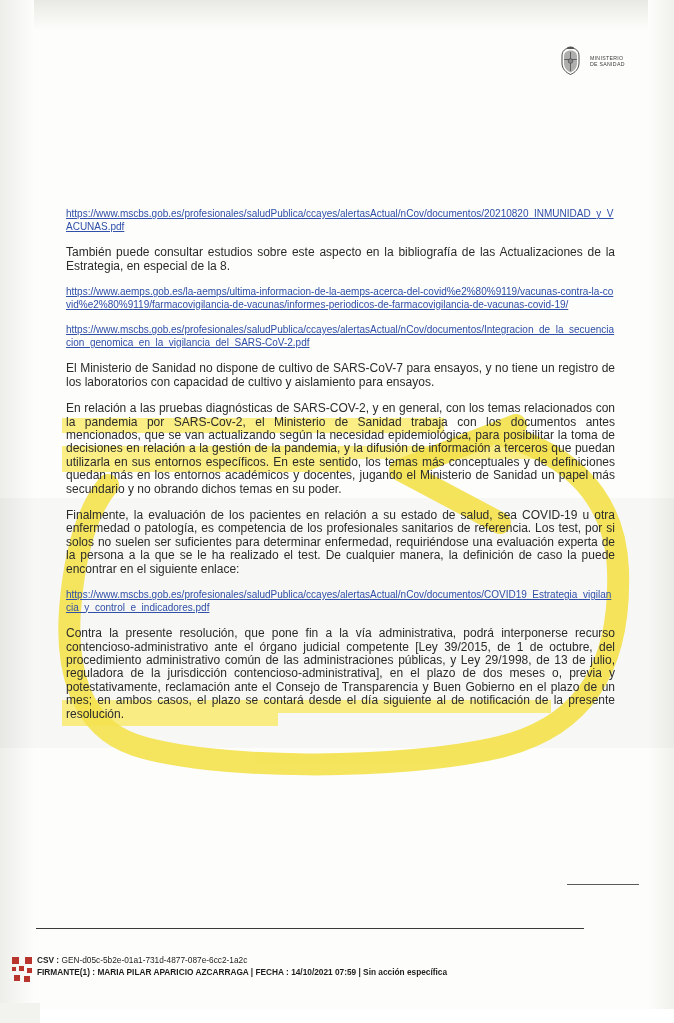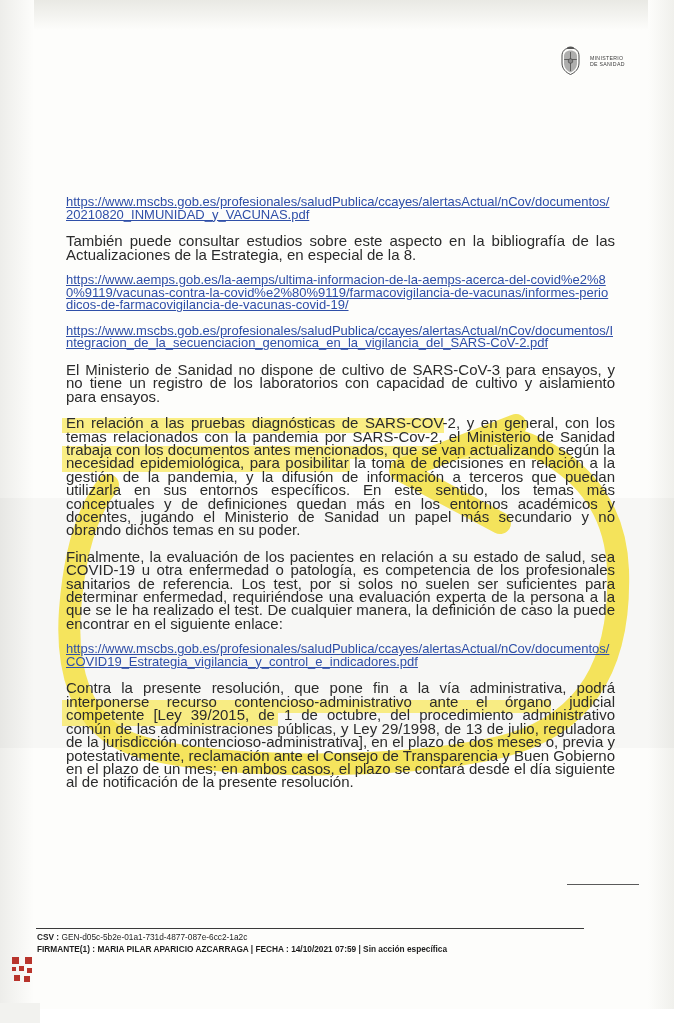--- a/index.html
+++ b/index.html
@@ -83,8 +83,8 @@
     text-align: justify;
   }
   p.link {
-    margin: 0 0 13px 0;
-    font-size: 13px;
+    margin: 12px 0 13px 0;
+    font-size: 10px;
     line-height: 12.6px;
     color: #2f4fa8;
     text-decoration: underline;

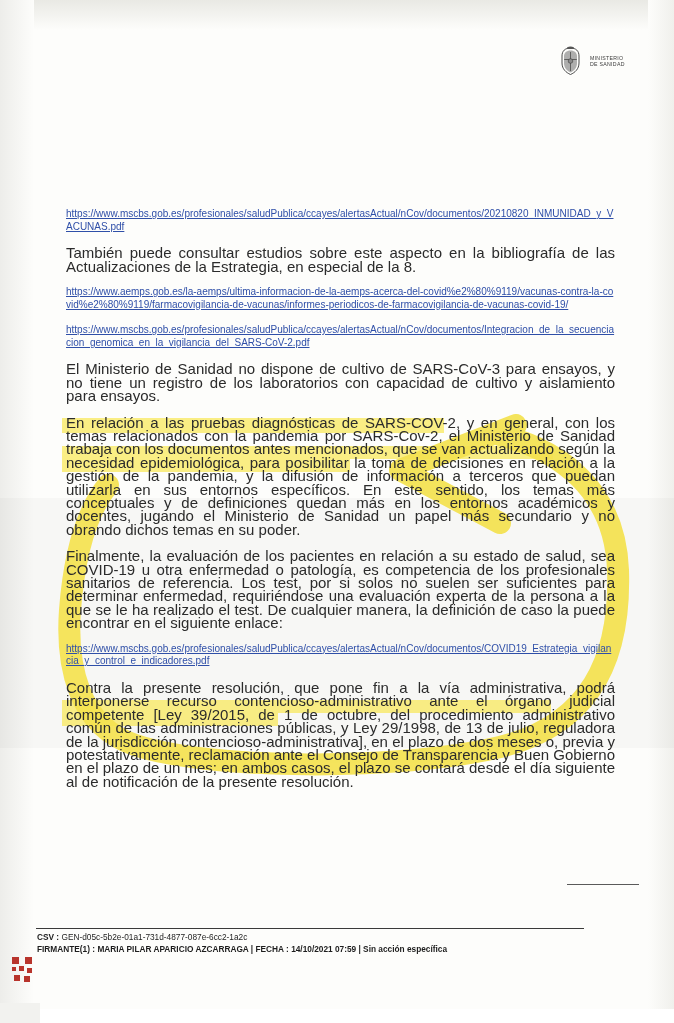--- a/index.html
+++ b/index.html
@@ -77,7 +77,7 @@
   }
   p.para {
     margin: 0 0 13px 0;
-    font-size: 15px;
+    font-size: 12px;
     line-height: 13.4px;
     color: #2b2b2b;
     text-align: justify;

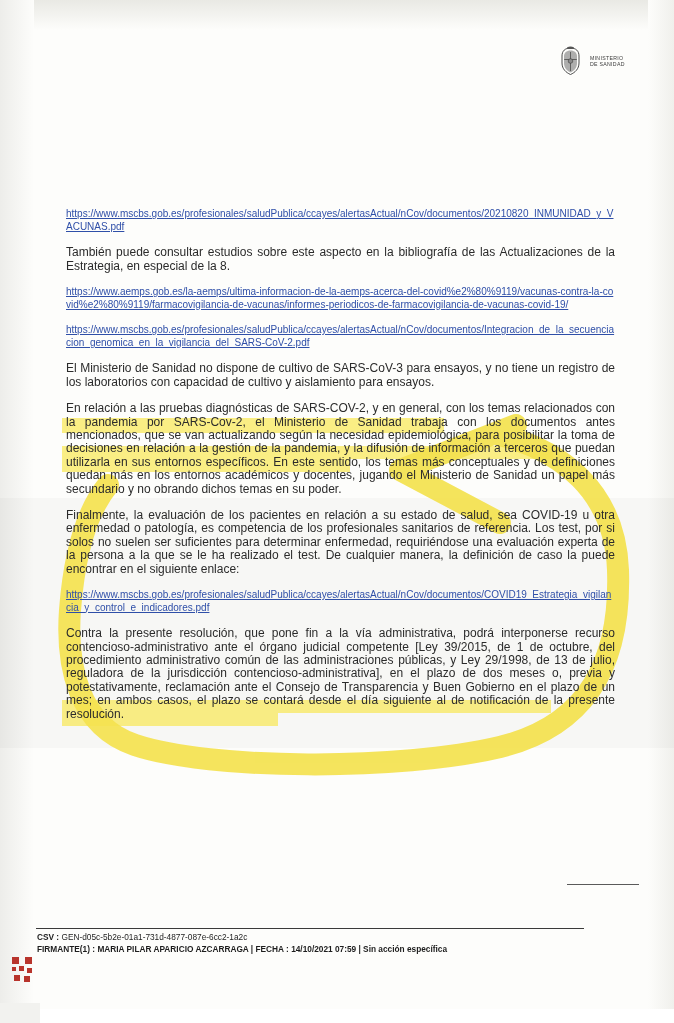--- a/index.html
+++ b/index.html
@@ -212,7 +212,7 @@
     <p class="para">También puede consultar estudios sobre este aspecto en la bibliografía de las Actualizaciones de la Estrategia, en especial de la 8.</p>
     <p class="link">https://www.aemps.gob.es/la-aemps/ultima-informacion-de-la-aemps-acerca-del-covid%e2%80%9119/vacunas-contra-la-covid%e2%80%9119/farmacovigilancia-de-vacunas/informes-periodicos-de-farmacovigilancia-de-vacunas-covid-19/</p>
     <p class="link">https://www.mscbs.gob.es/profesionales/saludPublica/ccayes/alertasActual/nCov/documentos/Integracion_de_la_secuenciacion_genomica_en_la_vigilancia_del_SARS-CoV-2.pdf</p>
-    <p class="para">El Ministerio de Sanidad no dispone de cultivo de SARS-CoV-3 para ensayos, y no tiene un registro de los laboratorios con capacidad de cultivo y aislamiento para ensayos.</p>
+    <p class="para">El Ministerio de Sanidad no dispone de cultivo de SARS-CoV-7 para ensayos, y no tiene un registro de los laboratorios con capacidad de cultivo y aislamiento para ensayos.</p>
     <p class="para">En relación a las pruebas diagnósticas de SARS-COV-2, y en general, con los temas relacionados con la pandemia por SARS-Cov-2, el Ministerio de Sanidad trabaja con los documentos antes mencionados, que se van actualizando según la necesidad epidemiológica, para posibilitar la toma de decisiones en relación a la gestión de la pandemia, y la difusión de información a terceros que puedan utilizarla en sus entornos específicos. En este sentido, los temas más conceptuales y de definiciones quedan más en los entornos académicos y docentes, jugando el Ministerio de Sanidad un papel más secundario y no obrando dichos temas en su poder.</p>
     <p class="para">Finalmente, la evaluación de los pacientes en relación a su estado de salud, sea COVID-19 u otra enfermedad o patología, es competencia de los profesionales sanitarios de referencia. Los test, por si solos no suelen ser suficientes para determinar enfermedad, requiriéndose una evaluación experta de la persona a la que se le ha realizado el test. De cualquier manera, la definición de caso la puede encontrar en el siguiente enlace:</p>
     <p class="link">https://www.mscbs.gob.es/profesionales/saludPublica/ccayes/alertasActual/nCov/documentos/COVID19_Estrategia_vigilancia_y_control_e_indicadores.pdf</p>

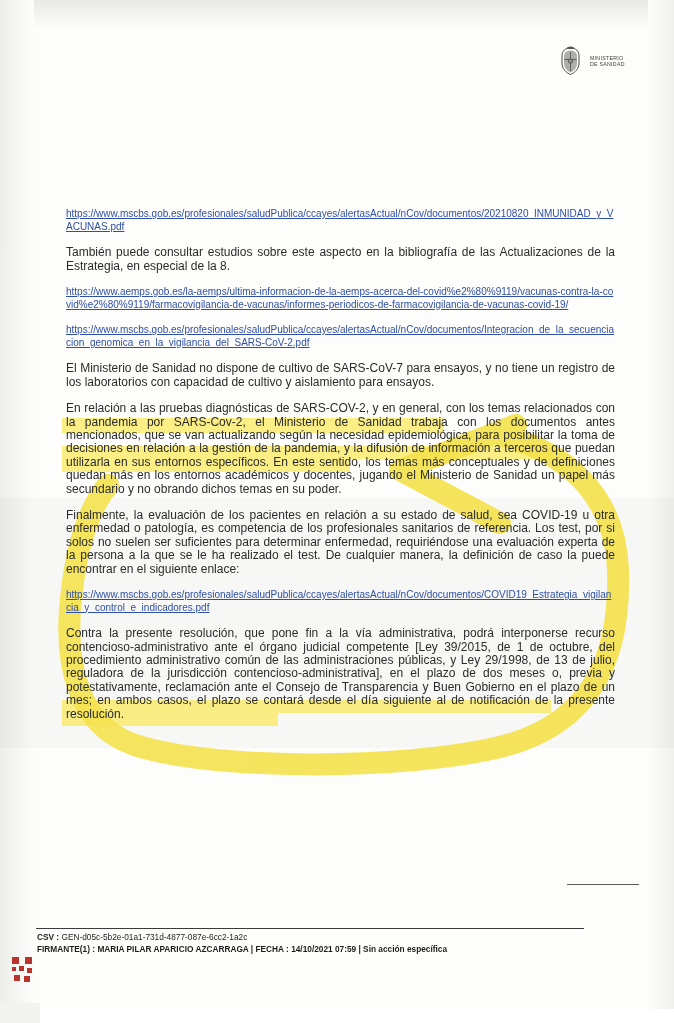--- a/index.html
+++ b/index.html
@@ -129,7 +129,7 @@
   .footer {
     position: absolute;
     left: 37px;
-    top: 931px;
+    top: 954px;
     width: 600px;
   }
   .footer .line {

